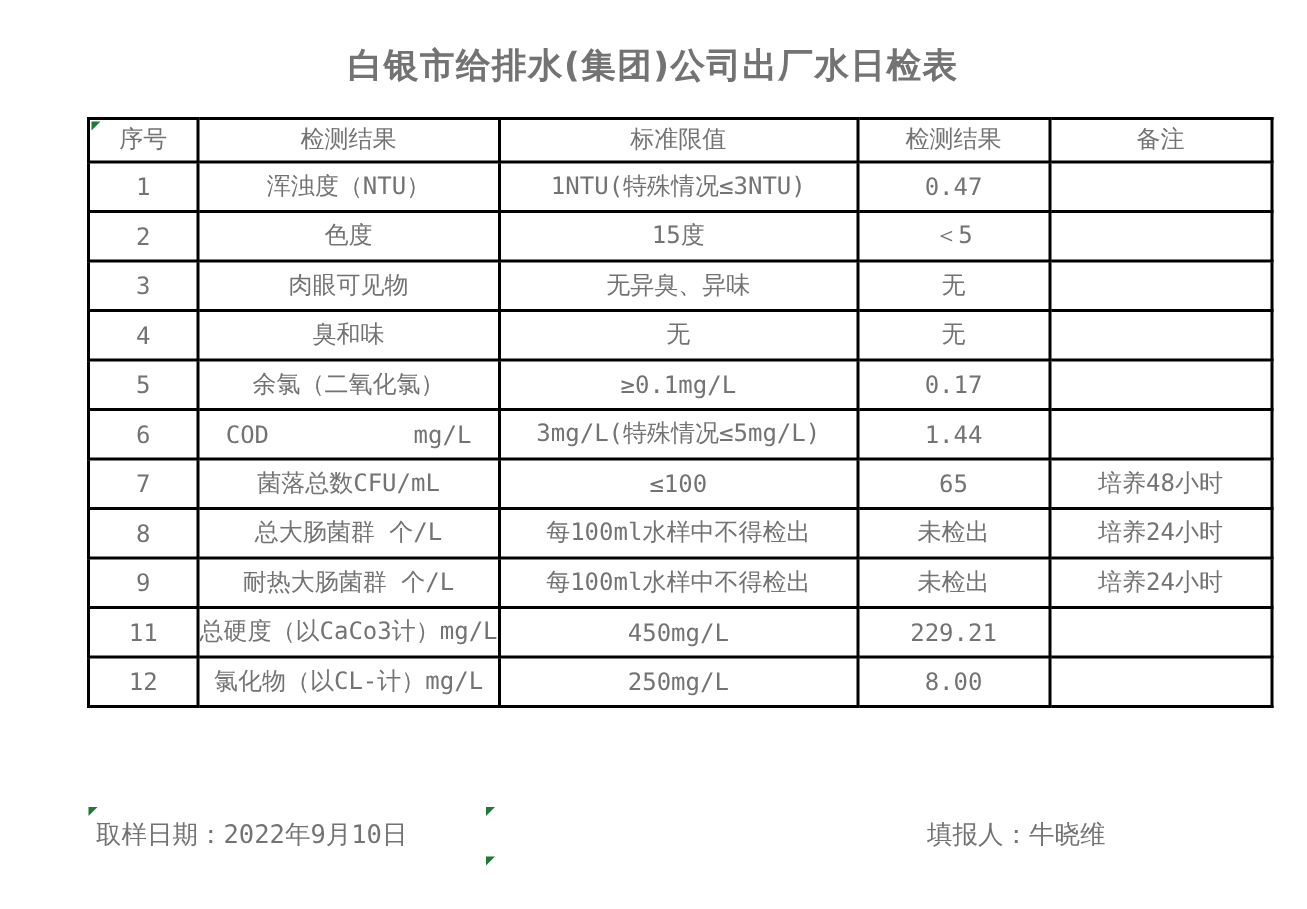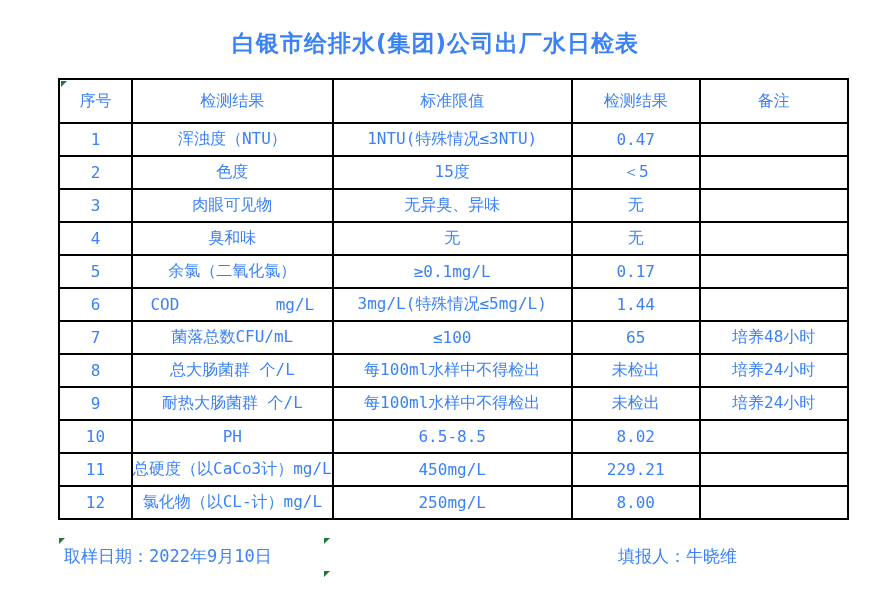--- a/index.html
+++ b/index.html
@@ -13,7 +13,7 @@
     height: 606px;
     background: #ffffff;
     font-family: "DejaVu Sans Mono", "DejaVu Sans", monospace;
-    color: #3b82f6;
+    color: #737373;
     overflow: hidden;
   }
   .title {

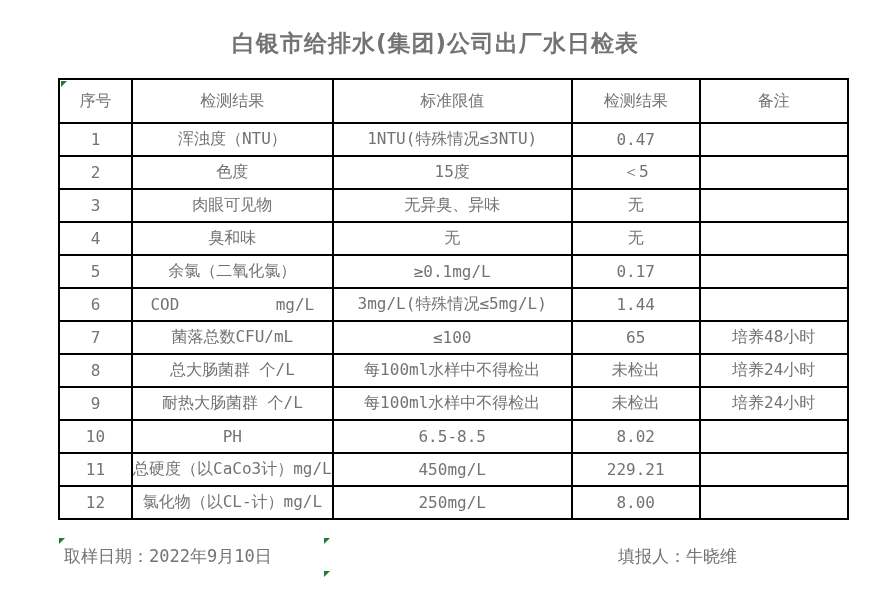--- a/index.html
+++ b/index.html
@@ -46,7 +46,7 @@
     white-space: pre;
     overflow: hidden;
   }
-  table.grid thead tr { height: 44px; }
+  table.grid thead tr { height: 29px; }
   table.grid tbody tr { height: 33px; }
 
   .footer-line { position: absolute; top: 545px; left: 0; width: 871px; height: 22px; }

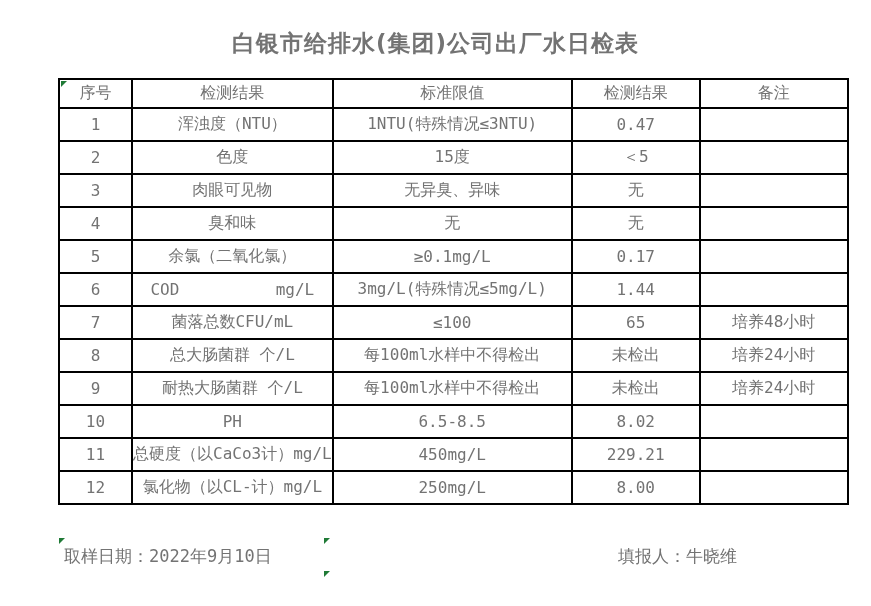--- a/index.html
+++ b/index.html
@@ -156,13 +156,6 @@
           <td>培养24小时</td>
         </tr>
         <tr>
-          <td>10</td>
-          <td>PH</td>
-          <td>6.5-8.5</td>
-          <td>8.02</td>
-          <td></td>
-        </tr>
-        <tr>
           <td>11</td>
           <td>总硬度（以CaCo3计）mg/L</td>
           <td>450mg/L</td>

